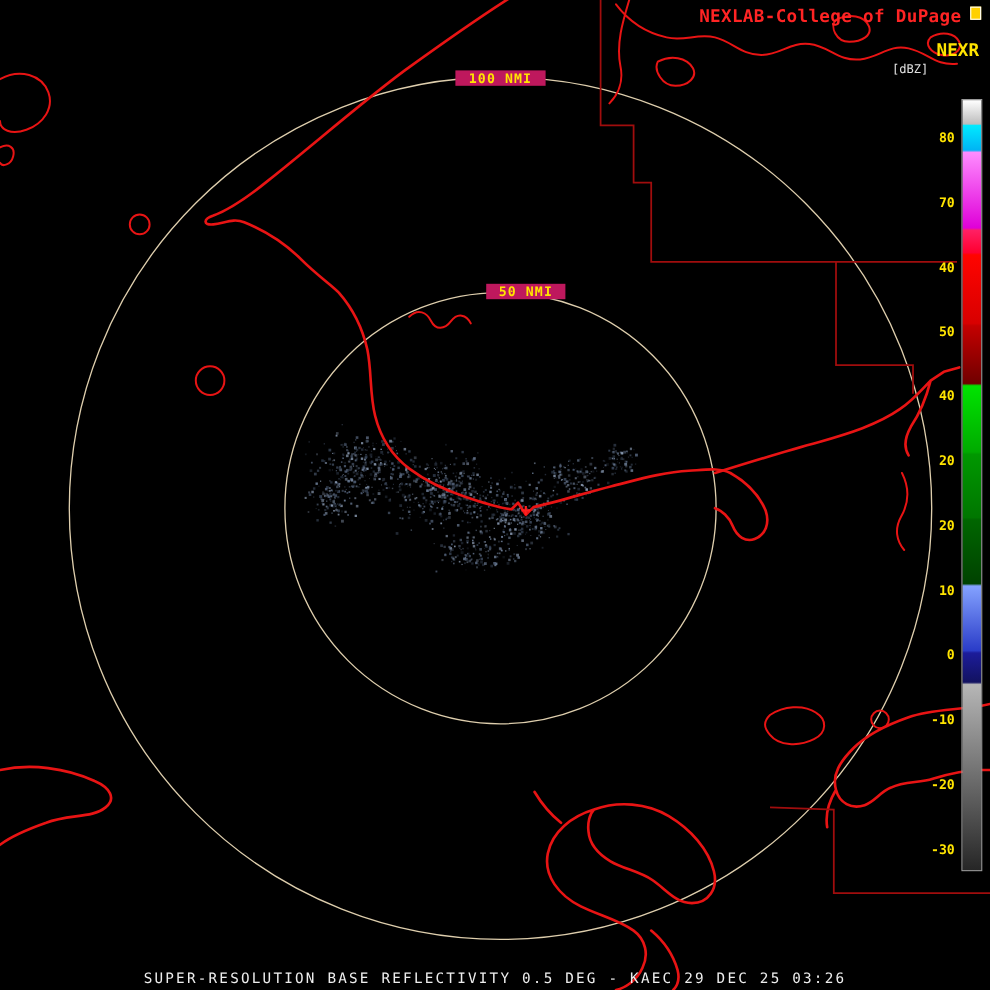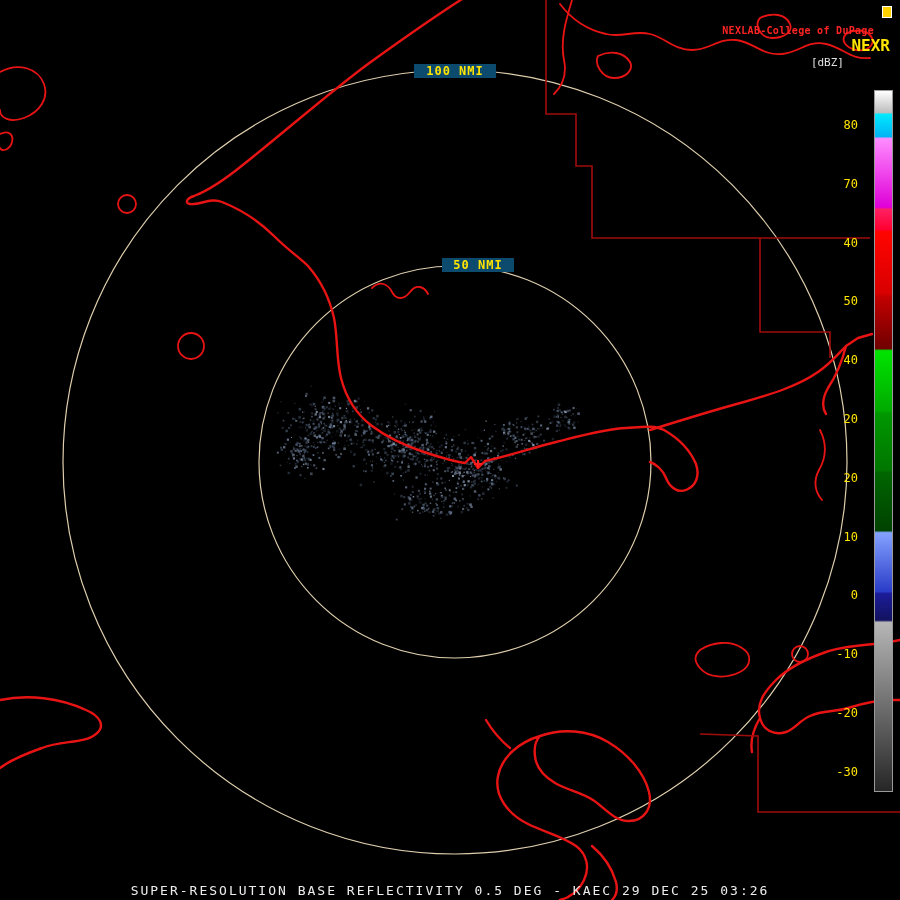--- a/index.html
+++ b/index.html
@@ -19,7 +19,7 @@
   }
   .brand{
     position:absolute;top:5px;right:26px;color:var(--brand,#ff2424);
-    font-size:10px;font-weight:bold;letter-spacing:.3px;white-space:nowrap;margin-top:20px;
+    font-size:16px;font-weight:bold;letter-spacing:.3px;white-space:nowrap;
   }
   .logo{
     position:absolute;top:6px;right:8px;width:10px;height:12px;

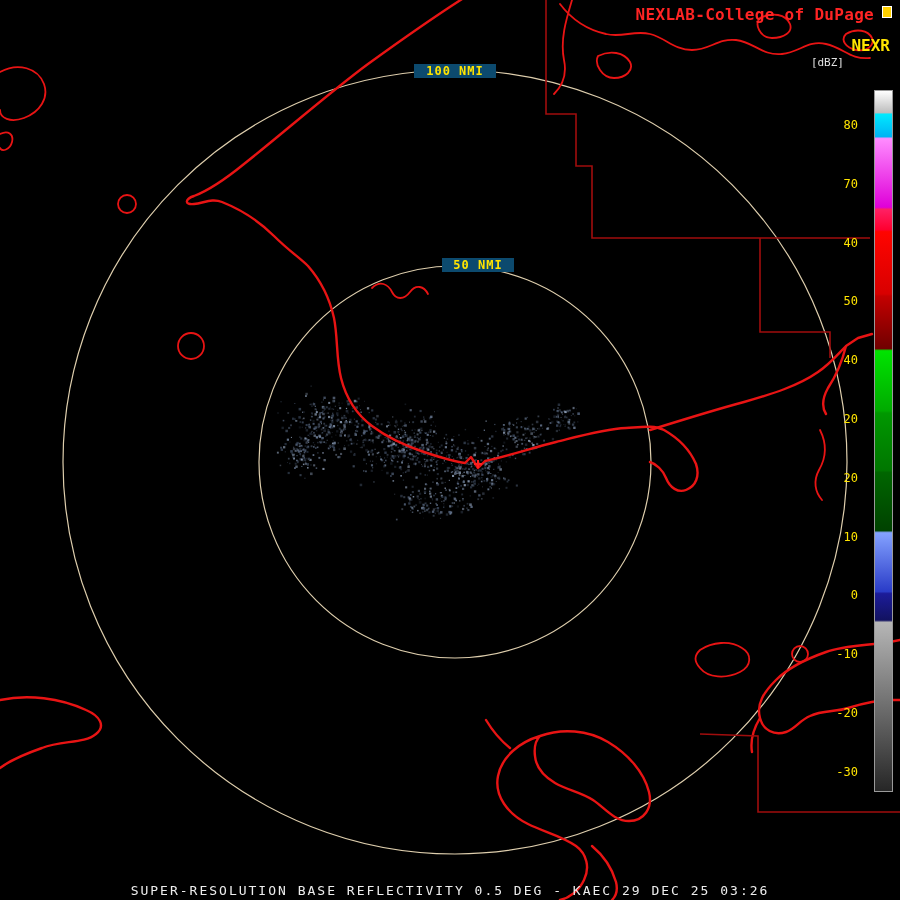--- a/index.html
+++ b/index.html
@@ -14,7 +14,7 @@
   .border{fill:none;stroke:var(--border-line,#a00d0d);stroke-width:1.6;stroke-linejoin:miter;}
   .site{stroke:#ff2020;stroke-width:2;}
   .ring-label{
-    position:absolute;background:#0c4a6e;color:var(--ring-label,#ffe400);
+    position:absolute;background:#be185d;color:var(--ring-label,#ffe400);
     font-size:12px;font-weight:bold;letter-spacing:1px;padding:0 4px;text-align:center;
   }
   .brand{

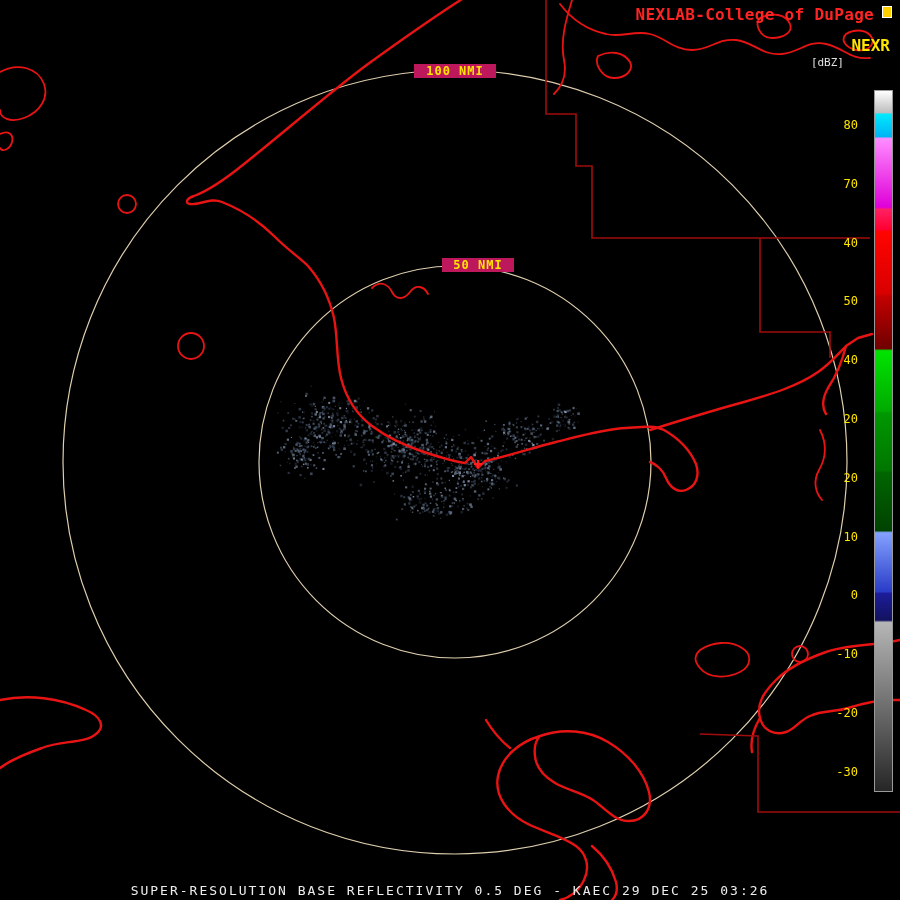--- a/index.html
+++ b/index.html
@@ -45,8 +45,8 @@
       #b6b6b6 75.9%, #262626 100%);
   }
   .tick-label{
-    position:absolute;right:42px;width:36px;text-align:right;
-    color:var(--tick-label,#ffe400);font-size:12px;font-weight:normal;line-height:14px;
+    position:absolute;right:32px;width:36px;text-align:right;
+    color:var(--tick-label,#ffe400);font-size:12px;font-weight:bold;line-height:14px;
   }
   .footer{
     position:absolute;bottom:2px;left:0;width:100%;text-align:center;

